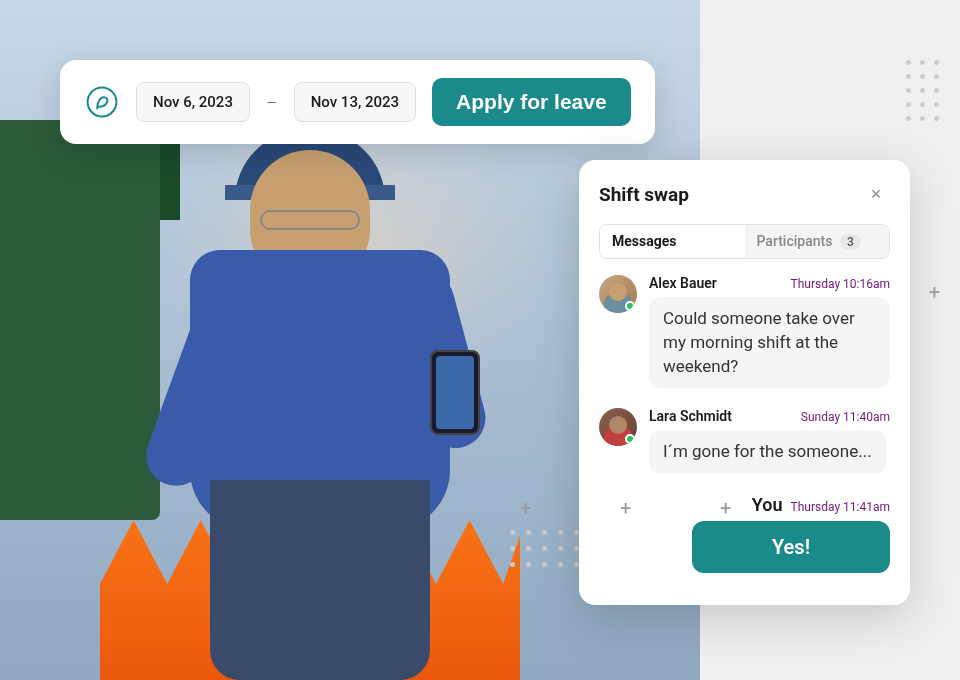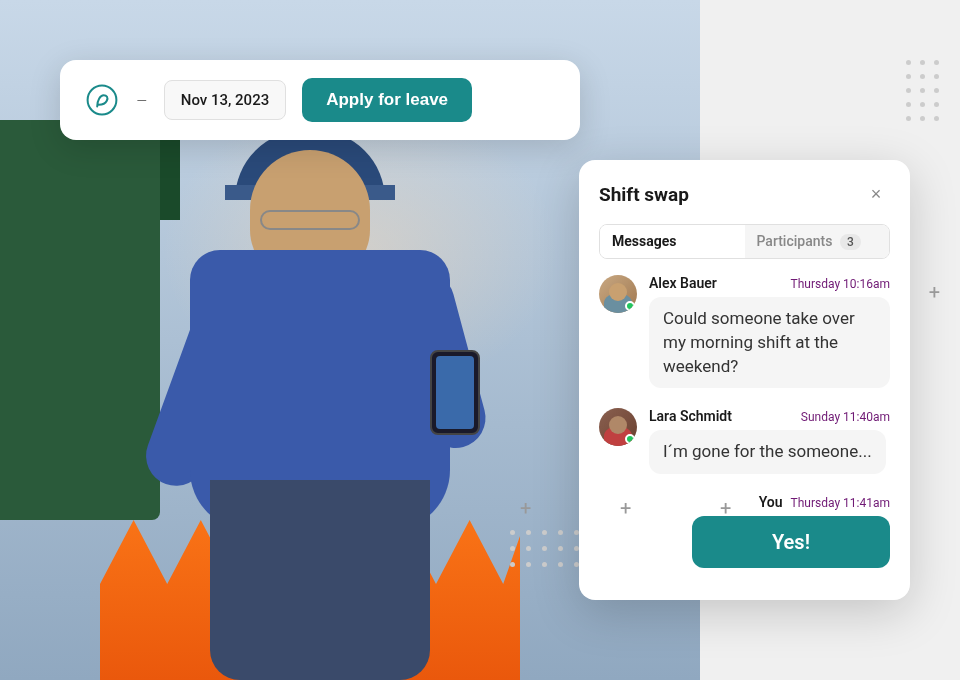--- a/index.html
+++ b/index.html
@@ -644,6 +644,7 @@
       <path d="M14 28 C14 20 18 14 22 14 C26 14 28 17 26 21 C24 25 20 26 16 26" stroke="#1a8a8a" stroke-width="2.5" fill="none" stroke-linecap="round"></path>
     </svg>
   </div>
+  <div class="date-input">Nov 6, 2023</div>
   <span class="date-separator">–</span>
   <div class="date-input">Nov 13, 2023</div>
   <button class="apply-btn">Apply for leave</button>

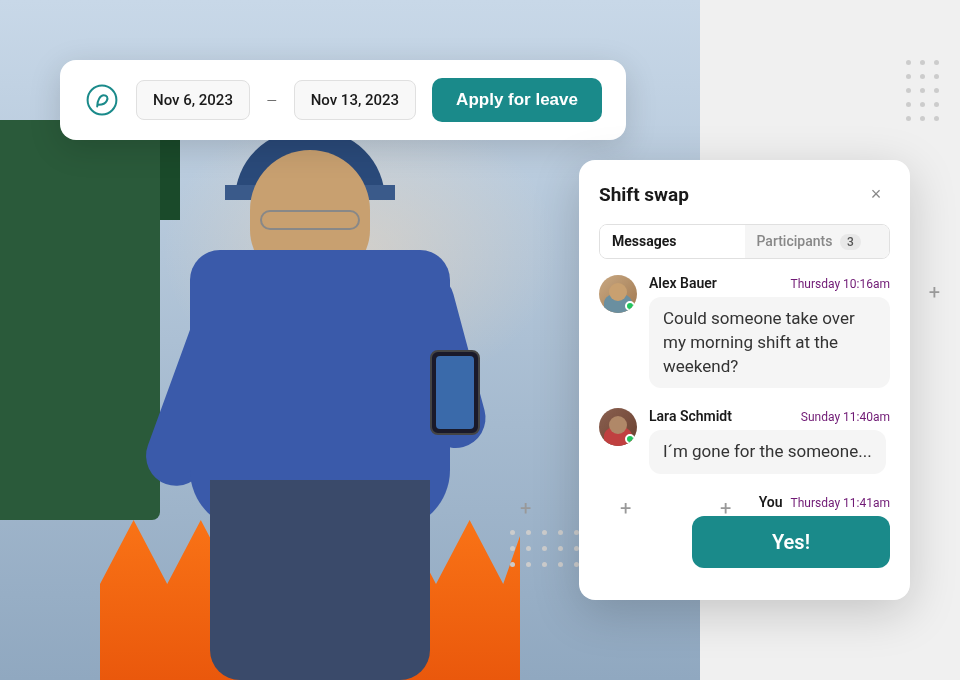--- a/index.html
+++ b/index.html
@@ -76,7 +76,7 @@
       border: none;
       border-radius: 10px;
       padding: 12px 24px;
-      font-size: 17px;
+      font-size: 21px;
       font-weight: 600;
       cursor: pointer;
       white-space: nowrap;

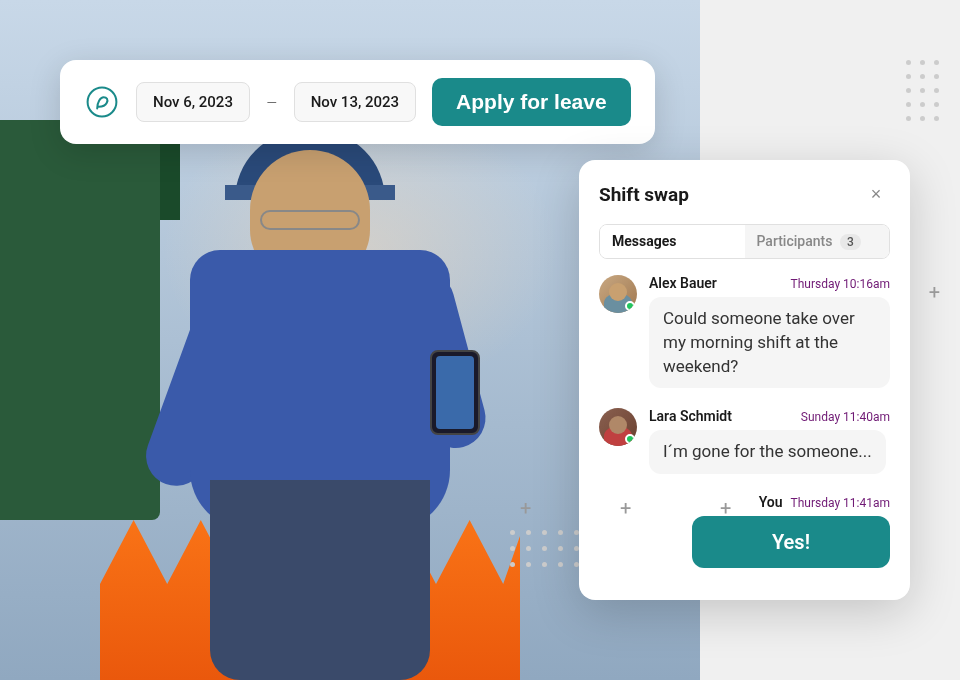--- a/index.html
+++ b/index.html
@@ -298,7 +298,7 @@
     }
 
     .you-label {
-      font-size: 14px;
+      font-size: 18px;
       font-weight: 600;
       color: #1a1a1a;
     }

